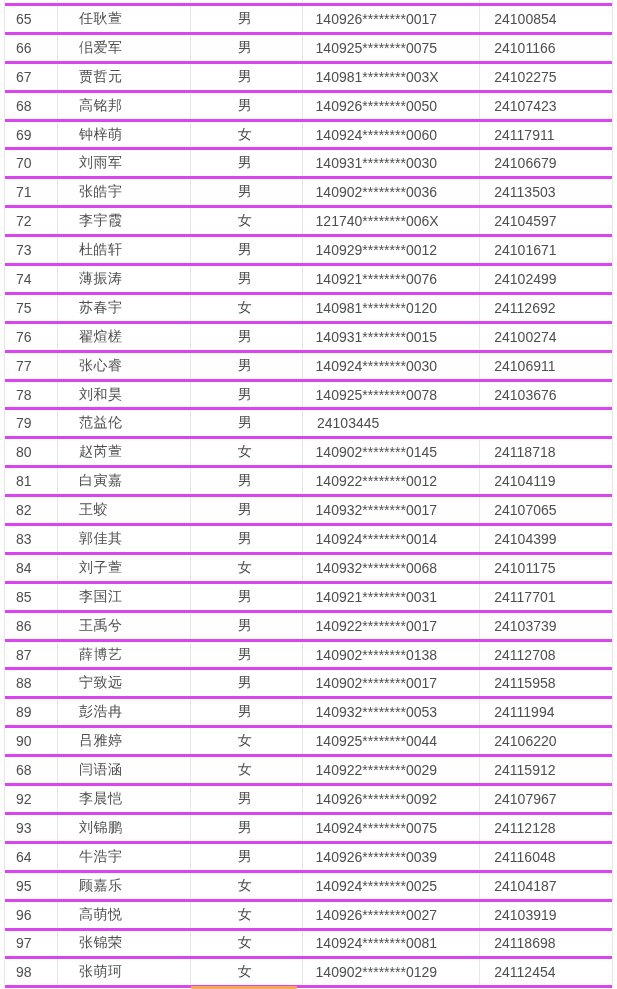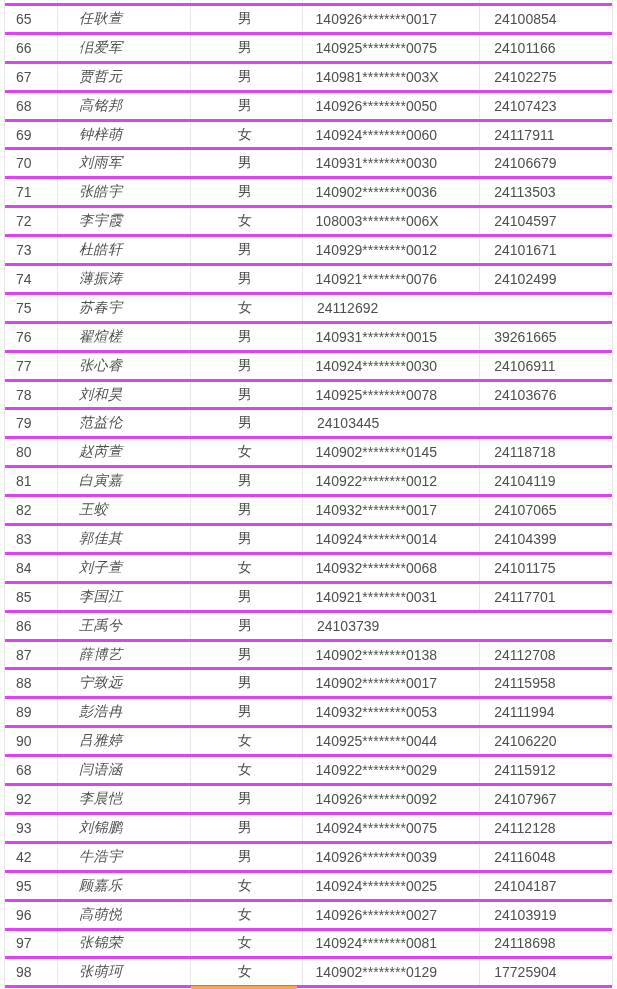--- a/index.html
+++ b/index.html
@@ -50,7 +50,7 @@
   }
   .cell:last-child { border-right: none; }
   .c-num    { width: 53px;  padding-left: 11px; }
-  .c-name   { width: 133px; padding-left: 21px; letter-spacing: 0.5px; font-style: italic; }
+  .c-name   { width: 133px; padding-left: 21px; letter-spacing: 0.5px; }
   .c-gender { width: 112px; padding-left: 47px; }
   .c-id     { width: 178px; padding-left: 13px; margin-top: 36px; }
   .c-exam   { width: 132px; padding-left: 14px; }

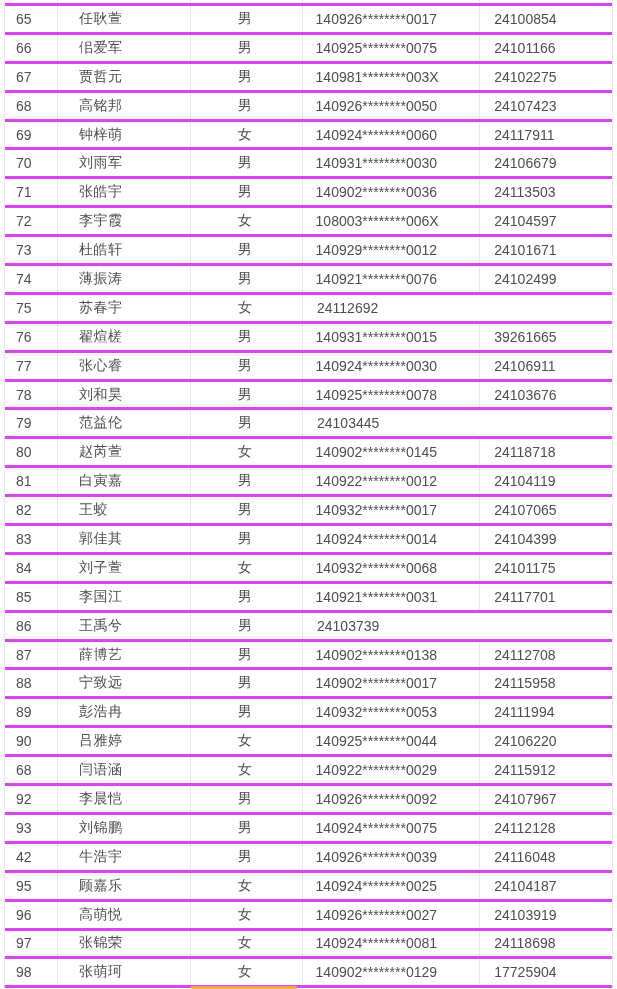--- a/index.html
+++ b/index.html
@@ -138,7 +138,7 @@
     <div class="cell c-num">72</div>
     <div class="cell c-name">李宇霞</div>
     <div class="cell c-gender">女</div>
-    <div class="cell c-id">108003********006X</div>
+    <div class="cell c-id">121740********006X</div>
     <div class="cell c-exam">24104597</div>
   </div>
 

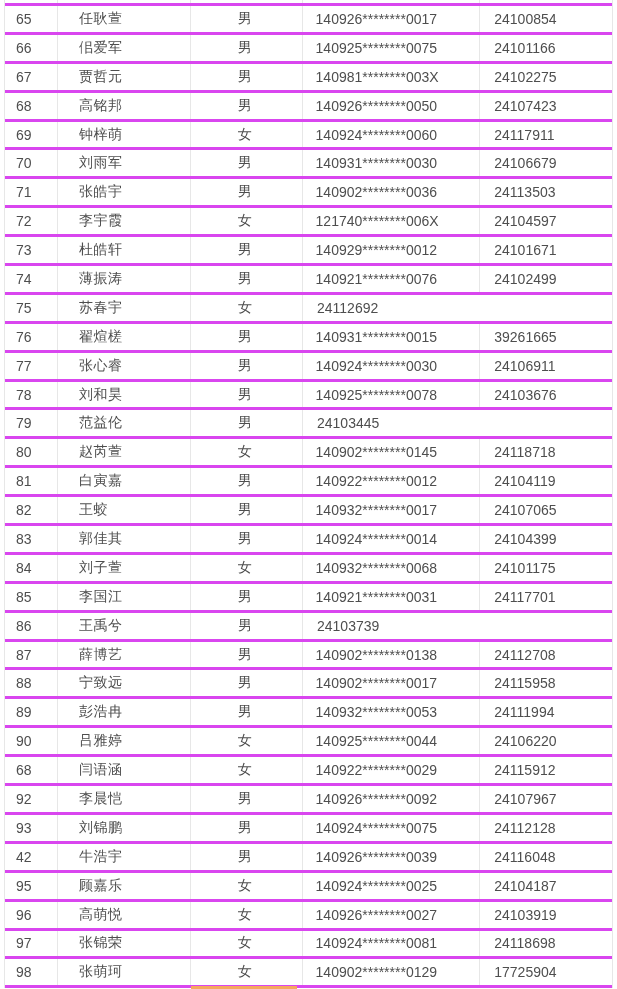--- a/index.html
+++ b/index.html
@@ -162,6 +162,7 @@
     <div class="cell c-num">75</div>
     <div class="cell c-name">苏春宇</div>
     <div class="cell c-gender">女</div>
+    <div class="cell c-id">140981********0120</div>
     <div class="cell c-exam">24112692</div>
   </div>
 

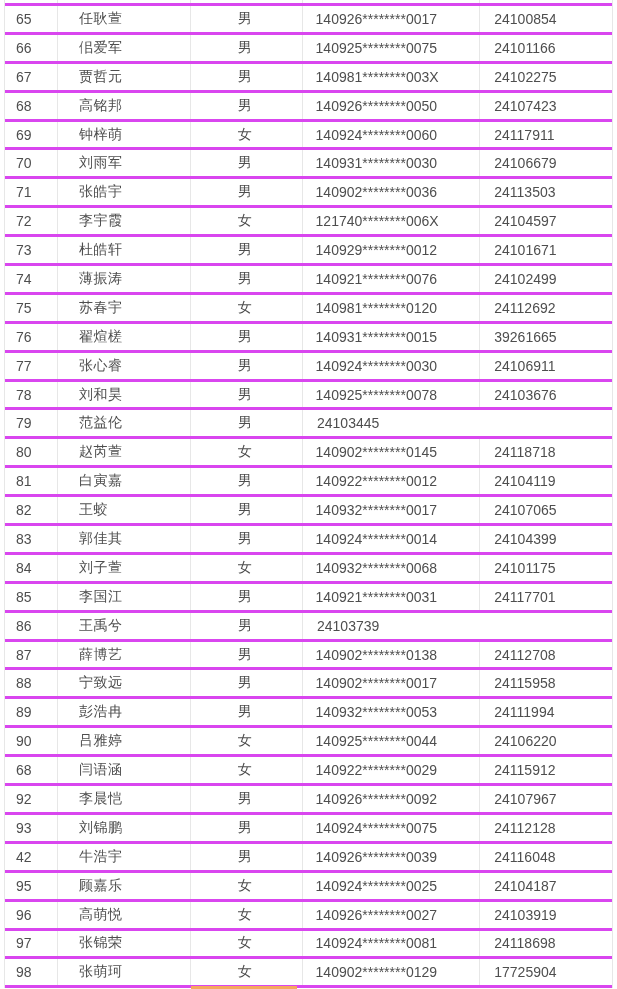--- a/index.html
+++ b/index.html
@@ -171,7 +171,7 @@
     <div class="cell c-name">翟煊槎</div>
     <div class="cell c-gender">男</div>
     <div class="cell c-id">140931********0015</div>
-    <div class="cell c-exam">39261665</div>
+    <div class="cell c-exam">24100274</div>
   </div>
 
   <div class="t-row">

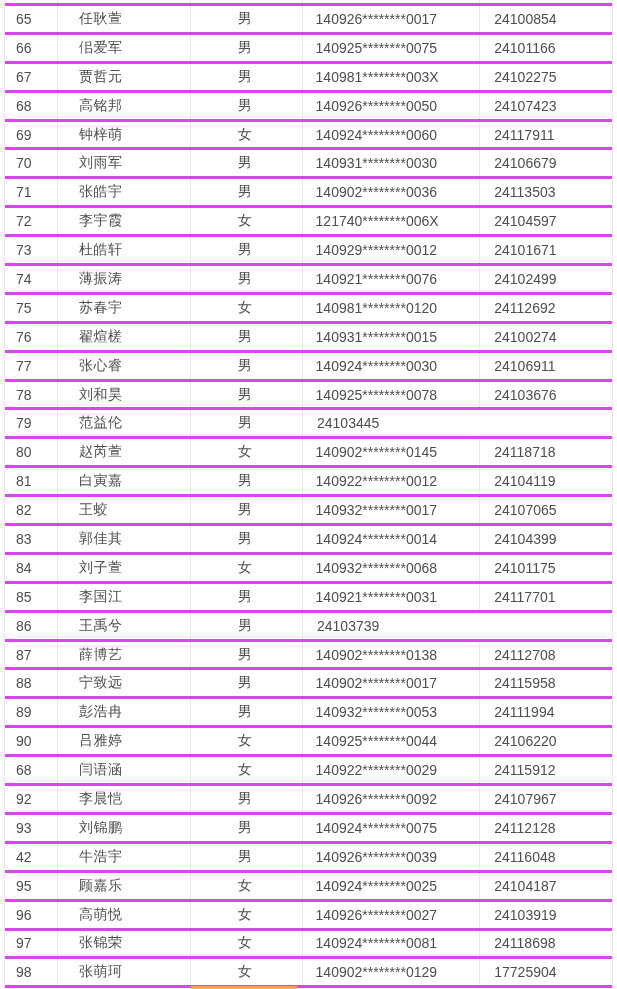--- a/index.html
+++ b/index.html
@@ -249,6 +249,7 @@
     <div class="cell c-num">86</div>
     <div class="cell c-name">王禹兮</div>
     <div class="cell c-gender">男</div>
+    <div class="cell c-id">140922********0017</div>
     <div class="cell c-exam">24103739</div>
   </div>
 

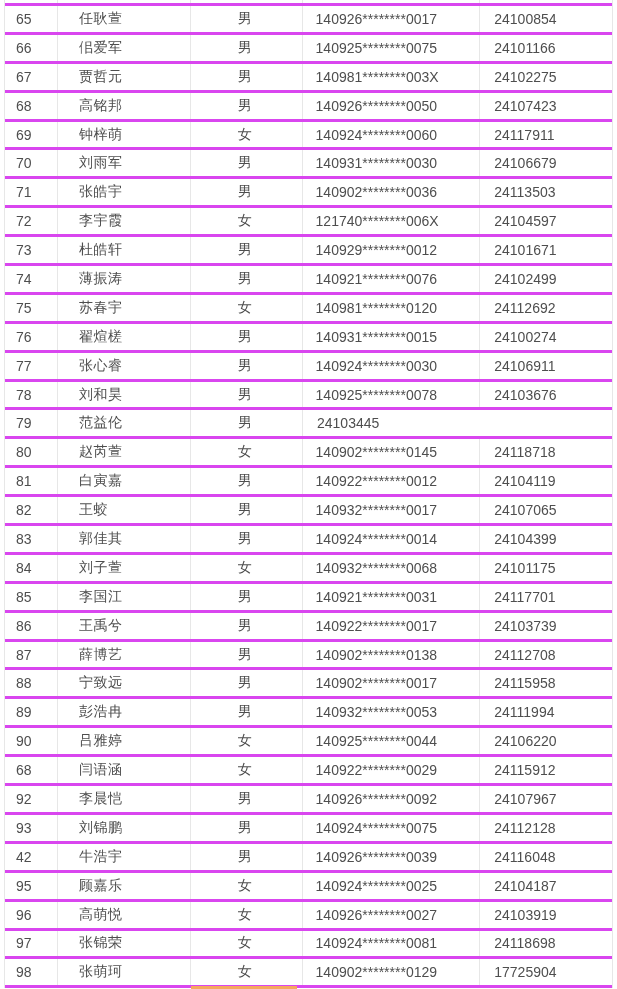--- a/index.html
+++ b/index.html
@@ -310,7 +310,7 @@
   </div>
 
   <div class="t-row">
-    <div class="cell c-num">42</div>
+    <div class="cell c-num">64</div>
     <div class="cell c-name">牛浩宇</div>
     <div class="cell c-gender">男</div>
     <div class="cell c-id">140926********0039</div>

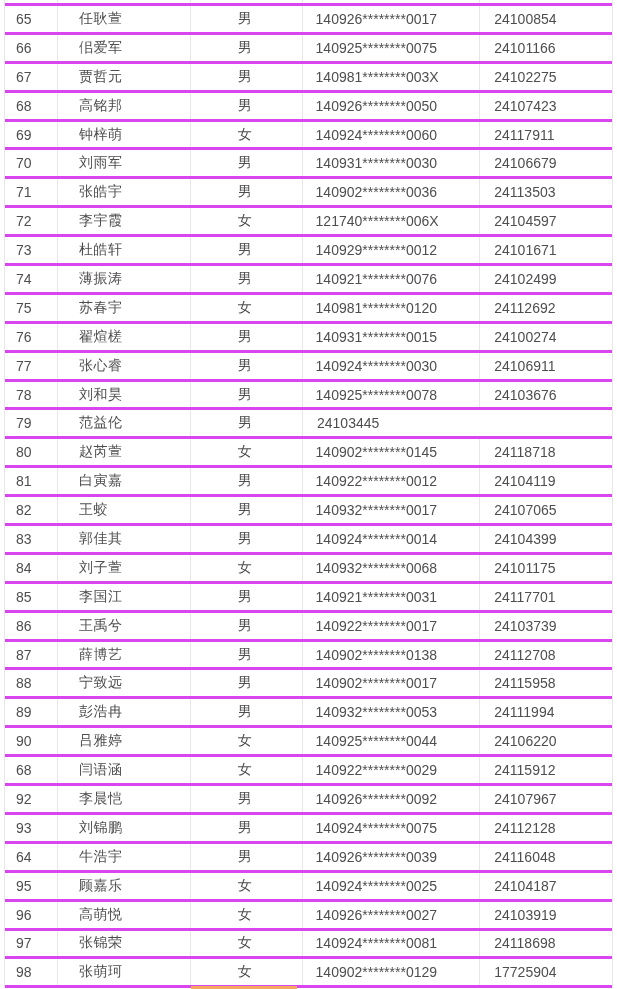--- a/index.html
+++ b/index.html
@@ -346,7 +346,7 @@
     <div class="cell c-name">张萌珂</div>
     <div class="cell c-gender">女</div>
     <div class="cell c-id">140902********0129</div>
-    <div class="cell c-exam">17725904</div>
+    <div class="cell c-exam">24112454</div>
   </div>
 </div>
   </div>

